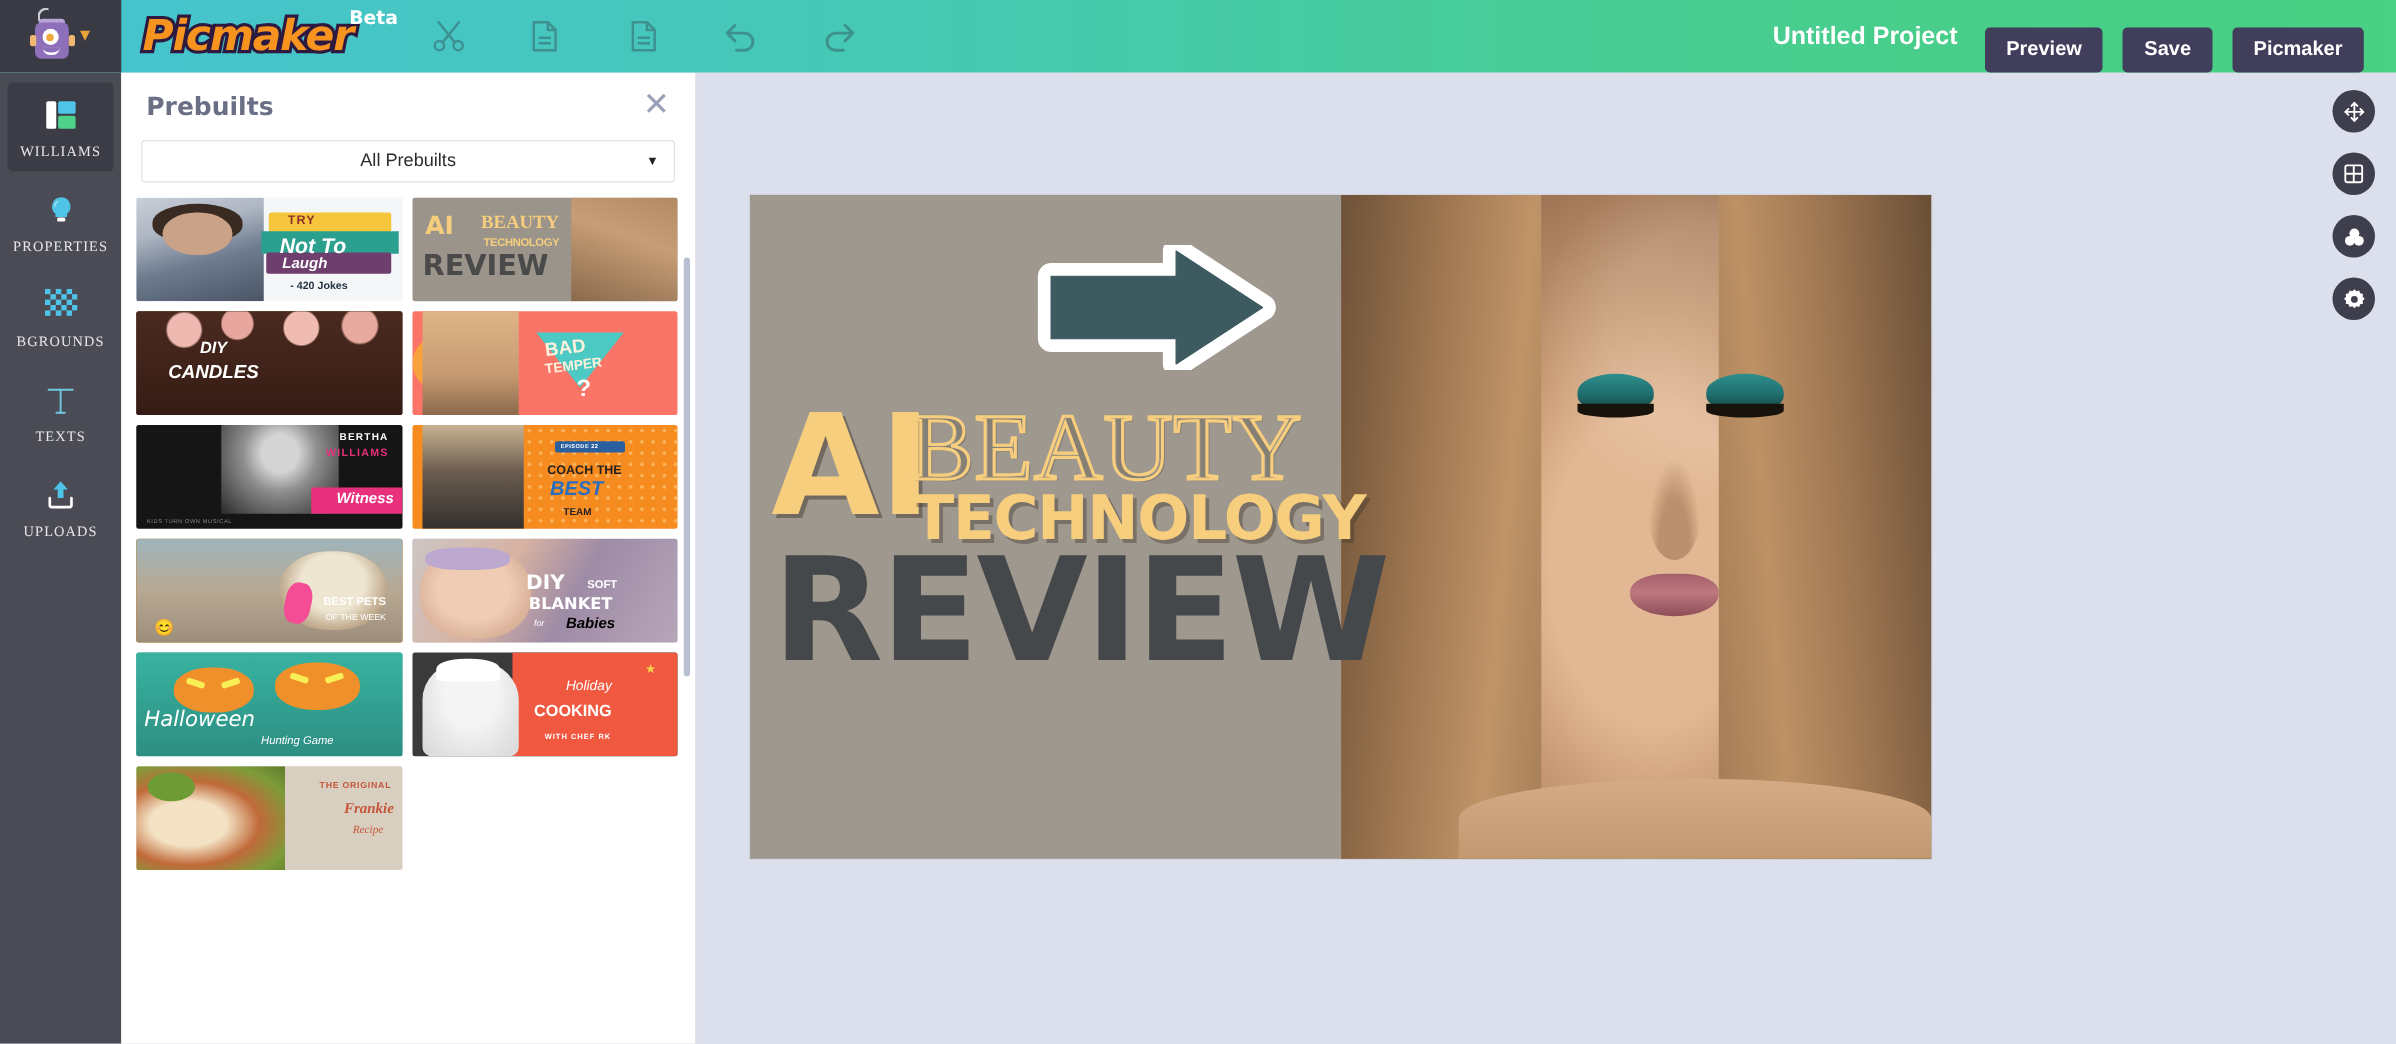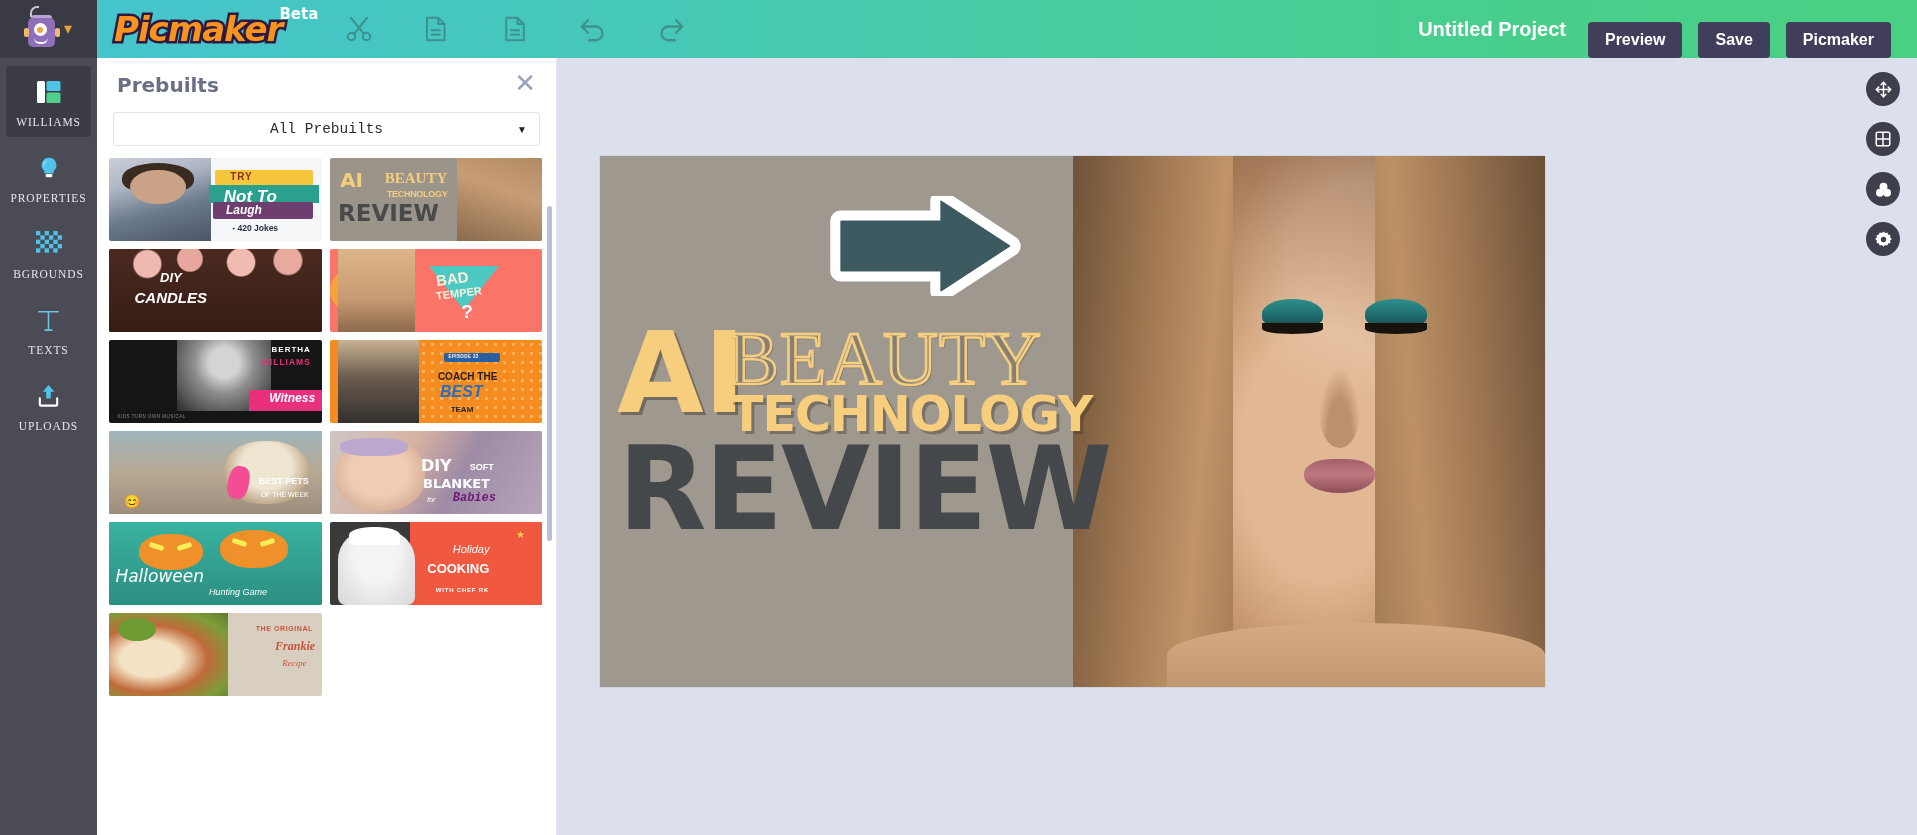--- a/index.html
+++ b/index.html
@@ -117,7 +117,7 @@
     display: flex; align-items: center; justify-content: center; position: relative;
     background: #fff; cursor: pointer;
   }
-  .select-label { font-size: 14.5px; color: #2c2c2c; font-family: Liberation Mono, monospace; }
+  .select-label { font-size: 14.5px; color: #2c2c2c; font-family: Liberation Sans, sans-serif; }
   .select-caret { position: absolute; right: 12px; font-size: 10px; color: #222; }
 
   .thumbs {

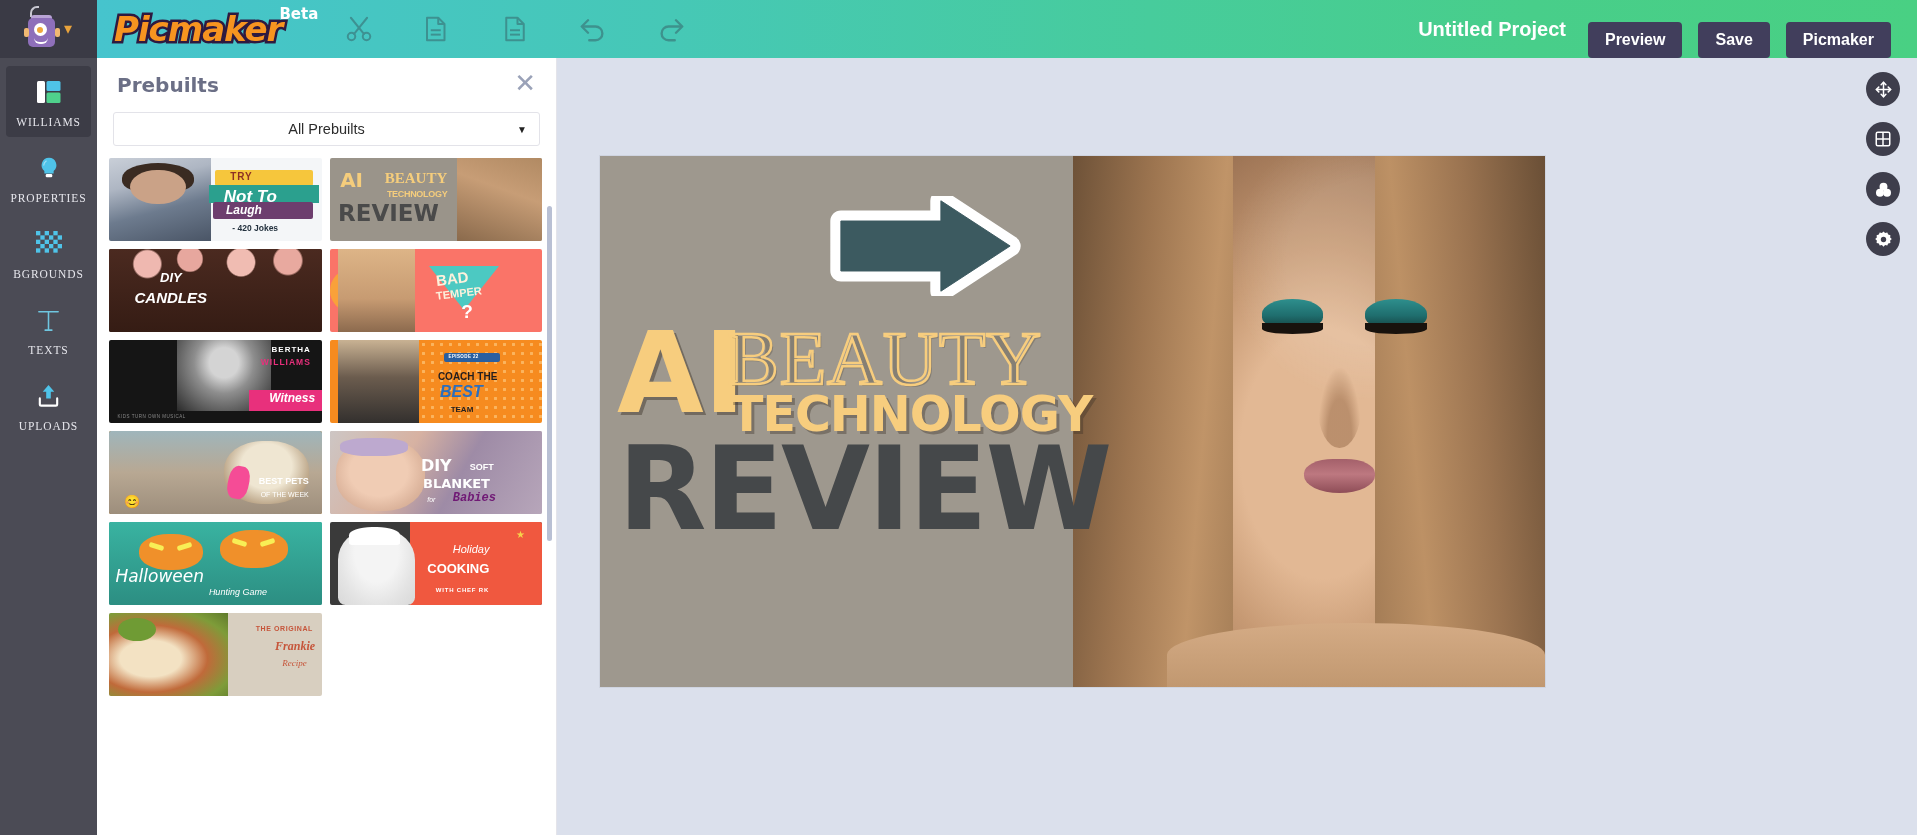--- a/index.html
+++ b/index.html
@@ -237,7 +237,7 @@
   .tn9 .s2 { left: 66%; top: 38%; font-size: 9px; color: #fff; }
   .tn9 .s3 { left: 44%; top: 56%; font-size: 13px; color: #fff; font-family: "DejaVu Sans", sans-serif; }
   .tn9 .s4 { left: 46%; top: 78%; font-size: 7px; color: #fff; font-style: italic; font-weight: normal; }
-  .tn9 .s5 { left: 58%; top: 74%; font-size: 12px; color: #701a75; font-style: italic; font-family: Liberation Mono, monospace; }
+  .tn9 .s5 { left: 58%; top: 74%; font-size: 12px; color: #000000; font-style: italic; }
 
   
   .tn10 { background: #2f9e8f; }

